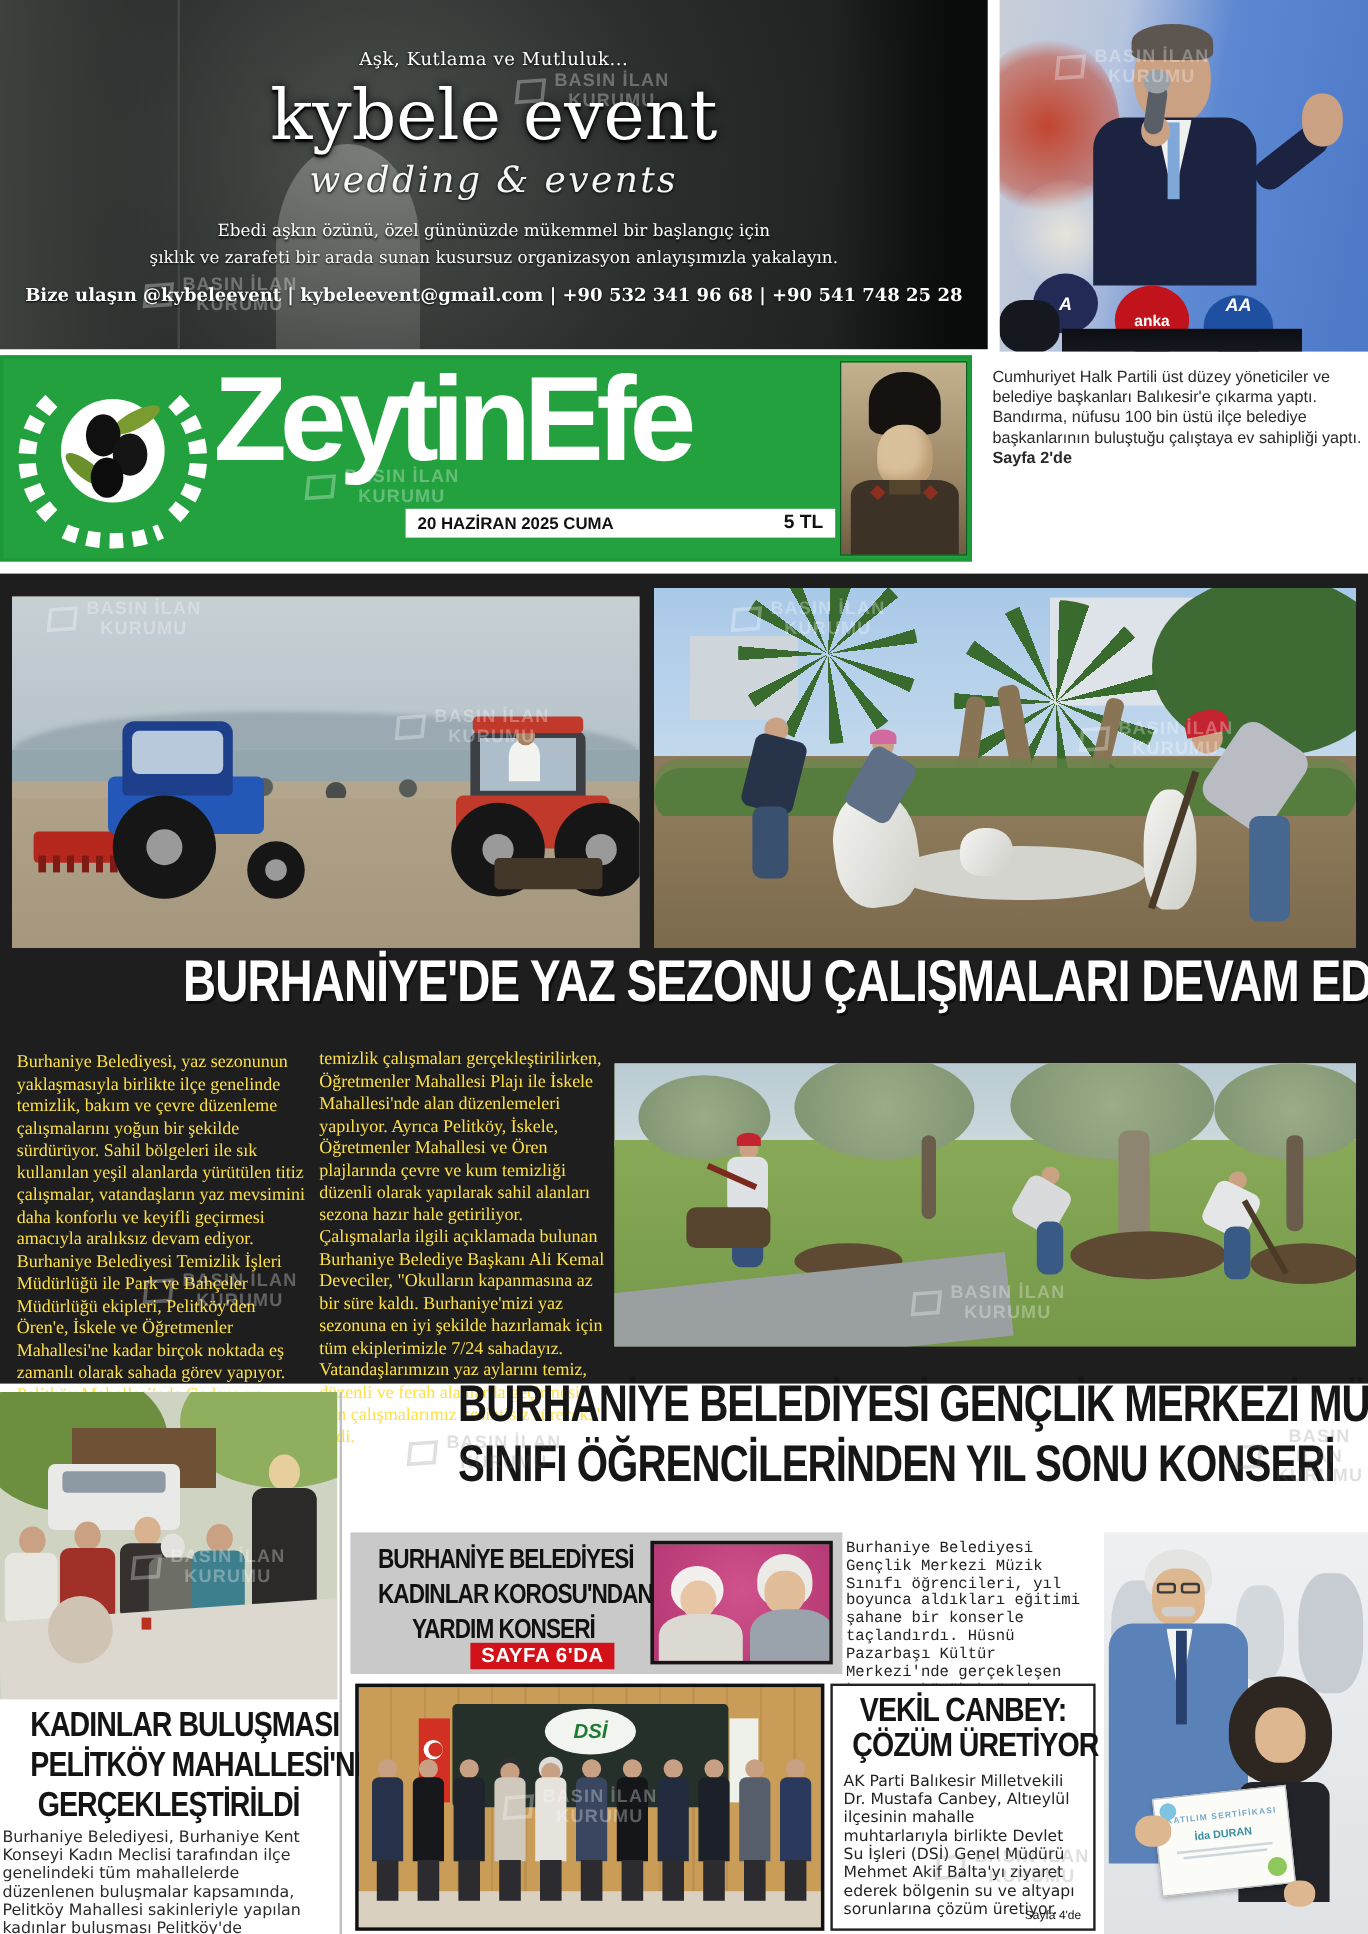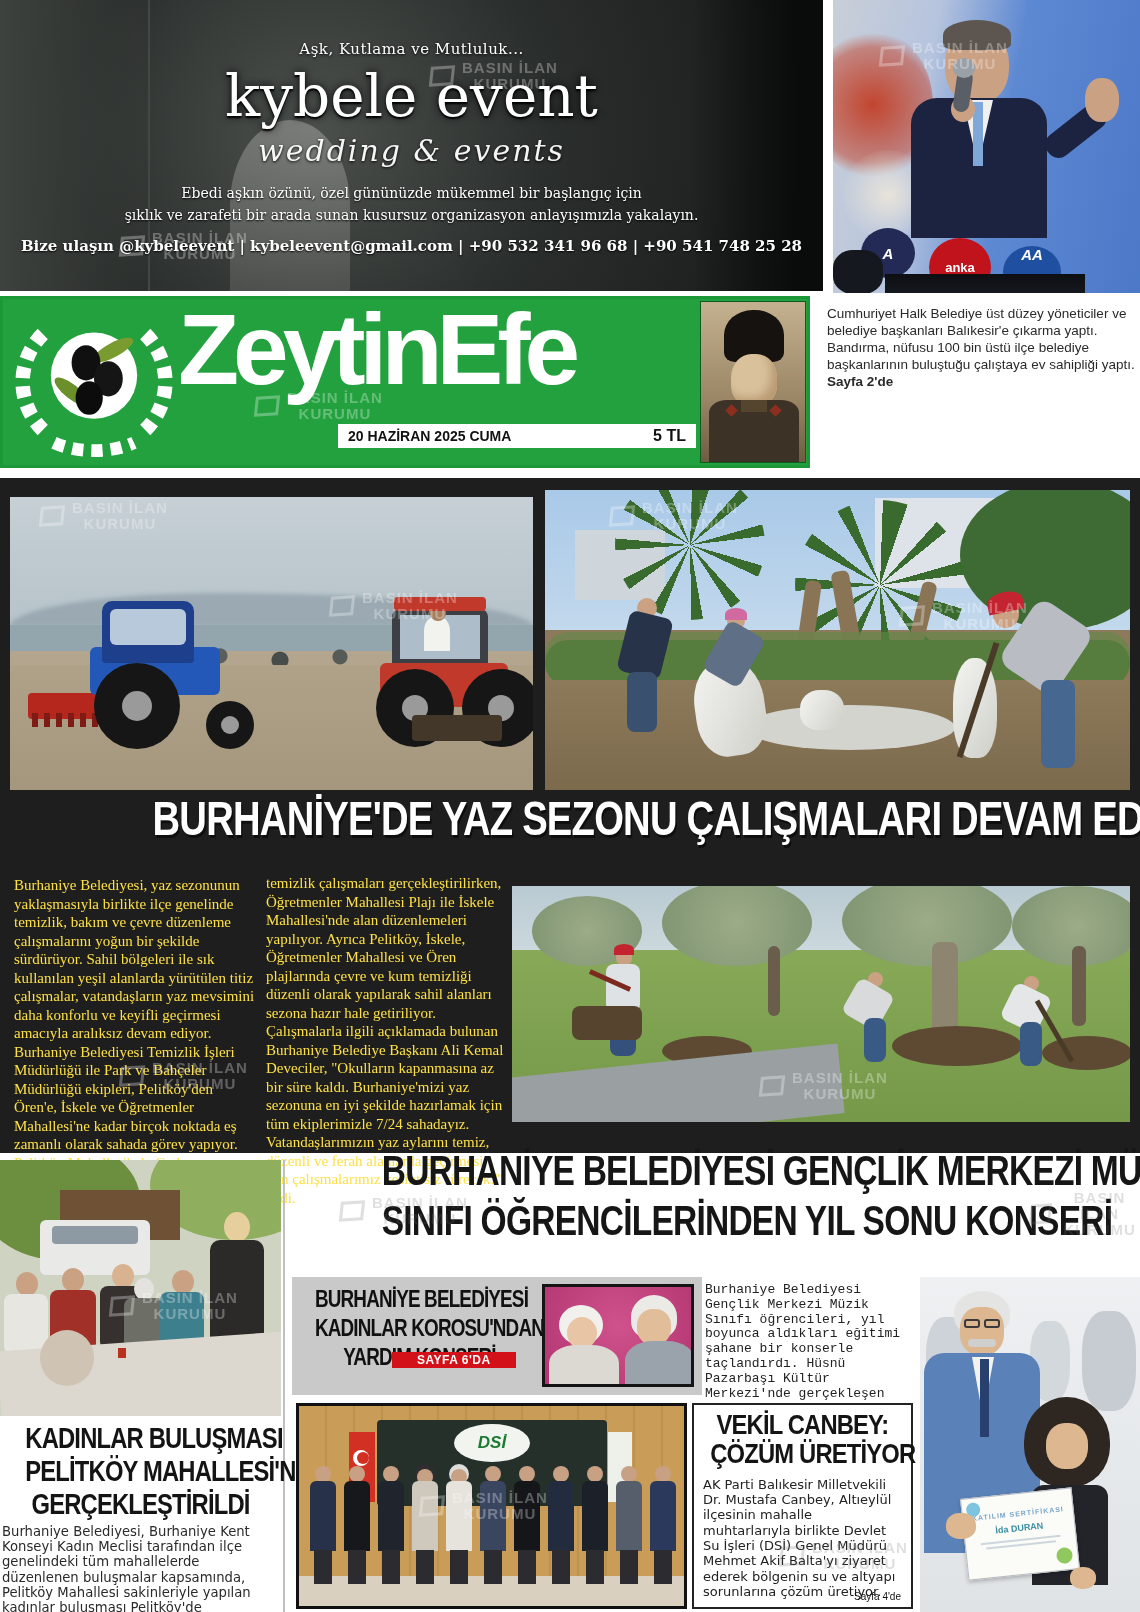--- a/index.html
+++ b/index.html
@@ -232,7 +232,7 @@
   </div>
 
   <div class="abs" id="akin">
-    <p><span>Cumhuriyet Halk Belediye üst düzey yöneticiler ve belediye başkanları Balıkesir'e çıkarma yaptı. Bandırma, nüfusu 100 bin üstü ilçe belediye başkanlarının buluştuğu çalıştaya ev sahipliği yaptı.</span>
+    <p><span>Cumhuriyet Halk Partili üst düzey yöneticiler ve belediye başkanları Balıkesir'e çıkarma yaptı. Bandırma, nüfusu 100 bin üstü ilçe belediye başkanlarının buluştuğu çalıştaya ev sahipliği yaptı.</span>
       <span class="ref">Sayfa 2'de</span></p>
   </div>
 

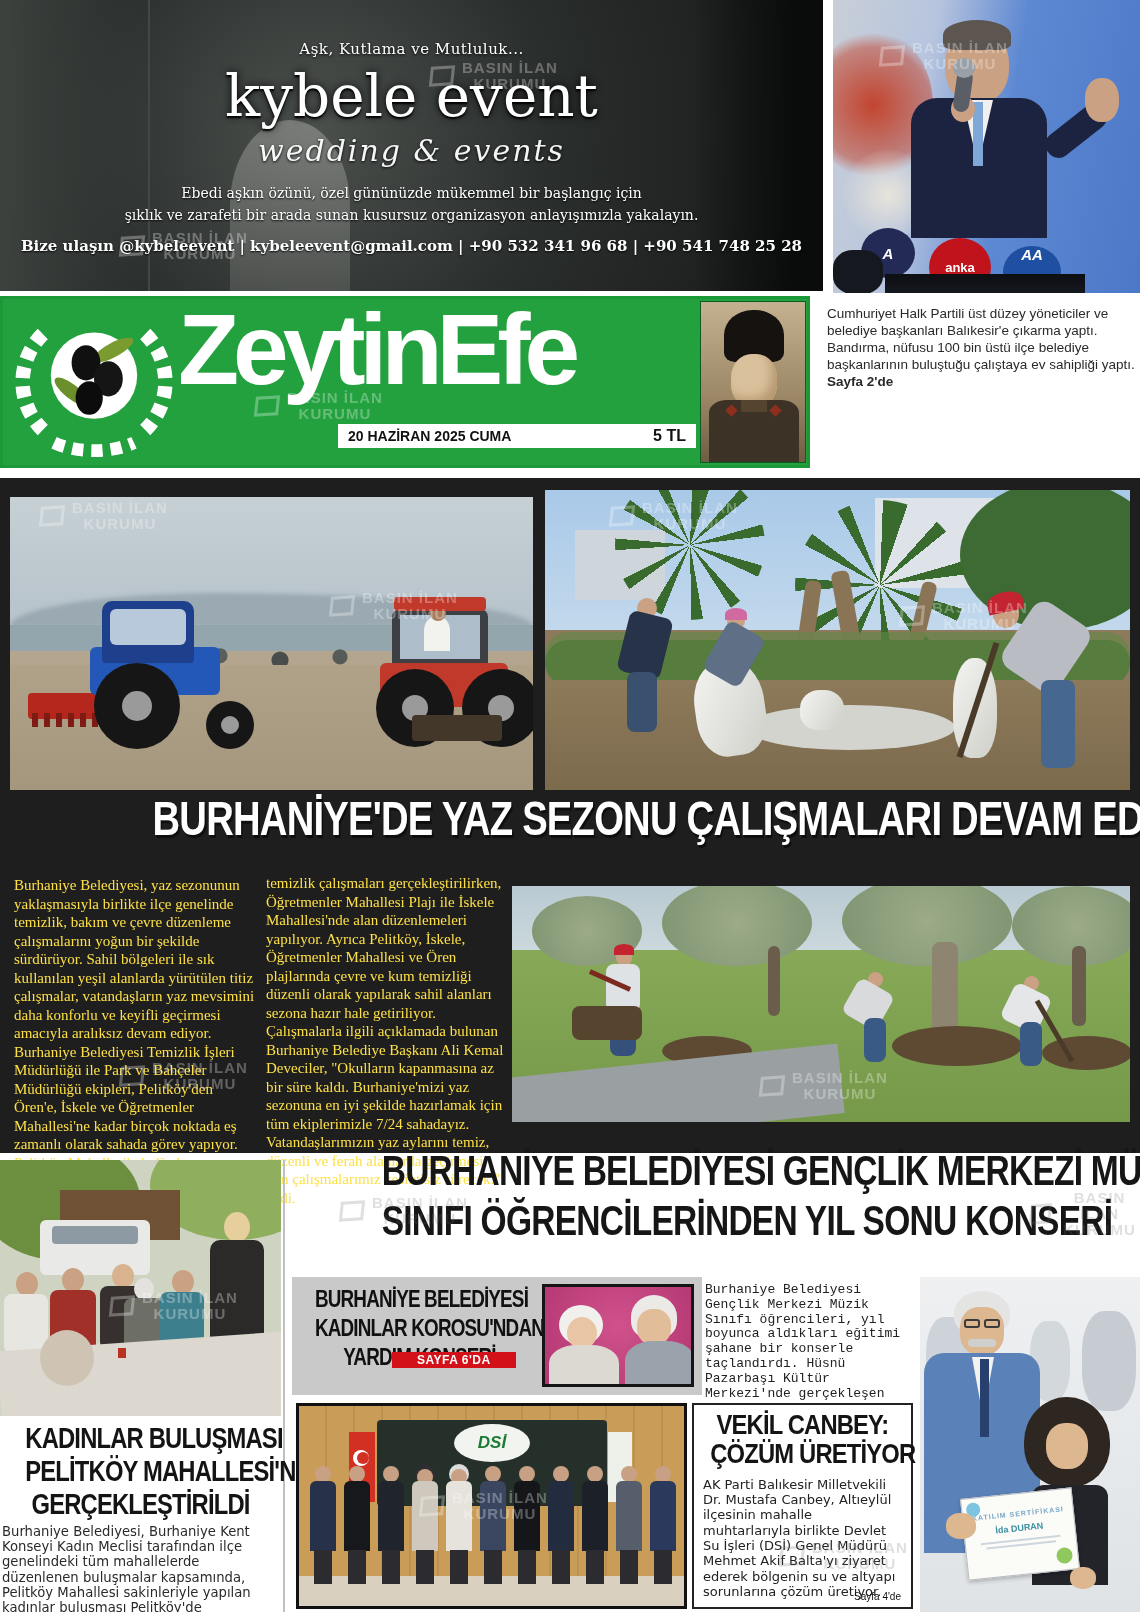--- a/index.html
+++ b/index.html
@@ -115,7 +115,7 @@
   #koro{left:292px;top:1277px;width:410px;height:118px;background:#c9c9c9}
   #koro .txt{position:absolute;left:0;top:8px;width:255px;text-align:center;font-weight:bold;font-size:23px;line-height:1.26;letter-spacing:-1px}
   #koro .txt .cond{transform:scaleX(.82)}
-  #koro .badge{position:absolute;left:100px;top:75px;background:#d31118;color:#fff;font-weight:bold;font-size:12px;padding:1px 25px;letter-spacing:.5px}
+  #koro .badge{position:absolute;left:100px;top:92px;background:#d31118;color:#fff;font-weight:bold;font-size:17px;padding:1px 9px;letter-spacing:.5px}
   #koro .couple{position:absolute;left:250px;top:7px;width:152px;height:103px;border:3px solid #151515;
       background:radial-gradient(circle at 50% 40%,#d0528d,#b23671);overflow:hidden}
   

